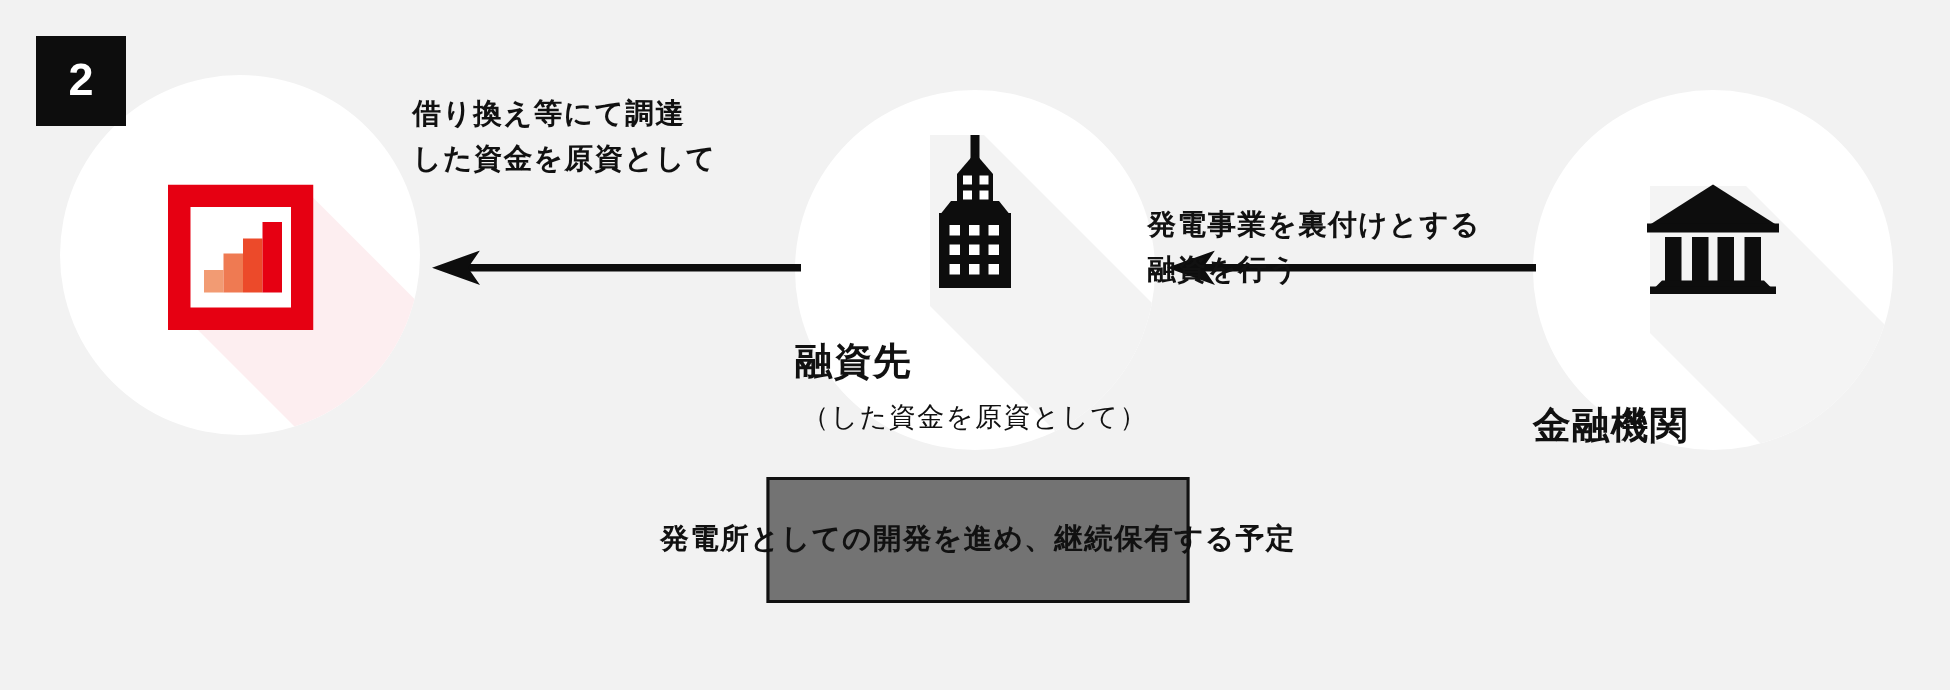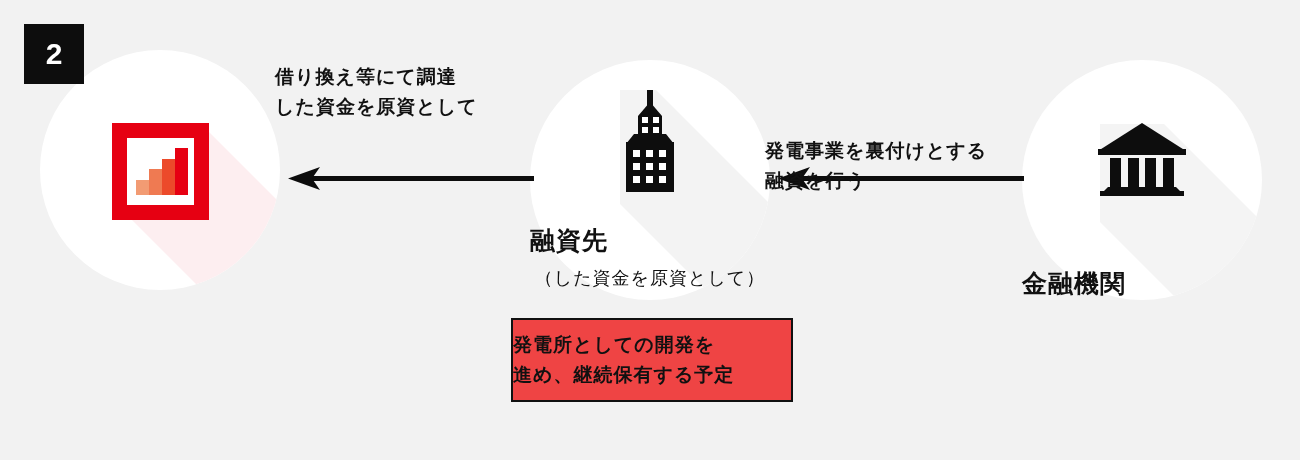--- a/index.html
+++ b/index.html
@@ -135,9 +135,9 @@
     width: 278px;
     height: 80px;
     border: 2px solid #111111;
-    background: #ef4444;
+    background: #737373;
     display: flex;
-    flex-direction: column;
+    align-items: center;
     justify-content: center;
   }
   .note-line {

